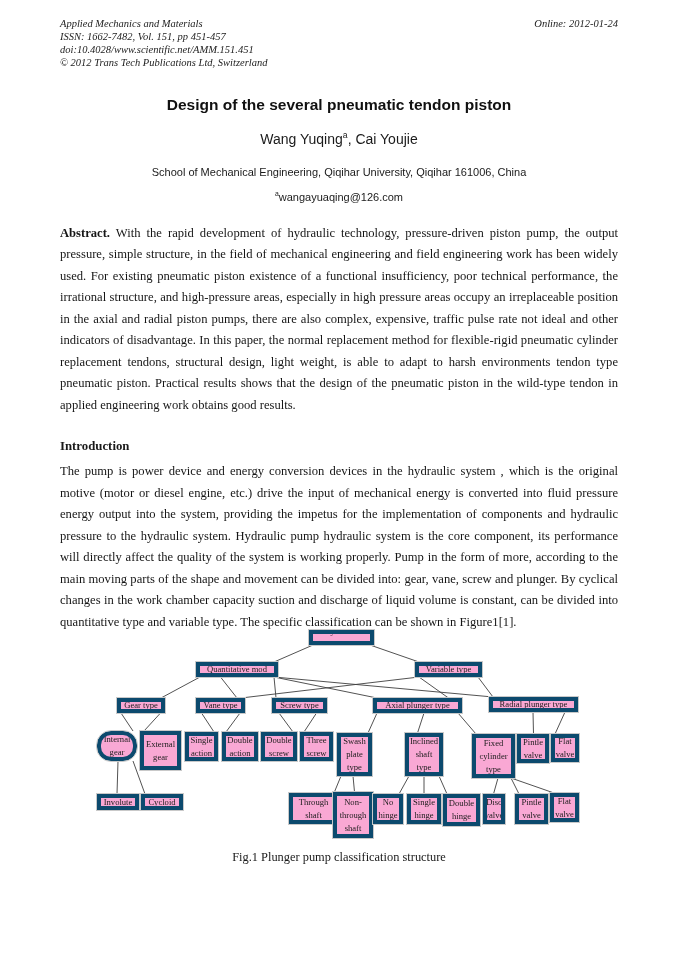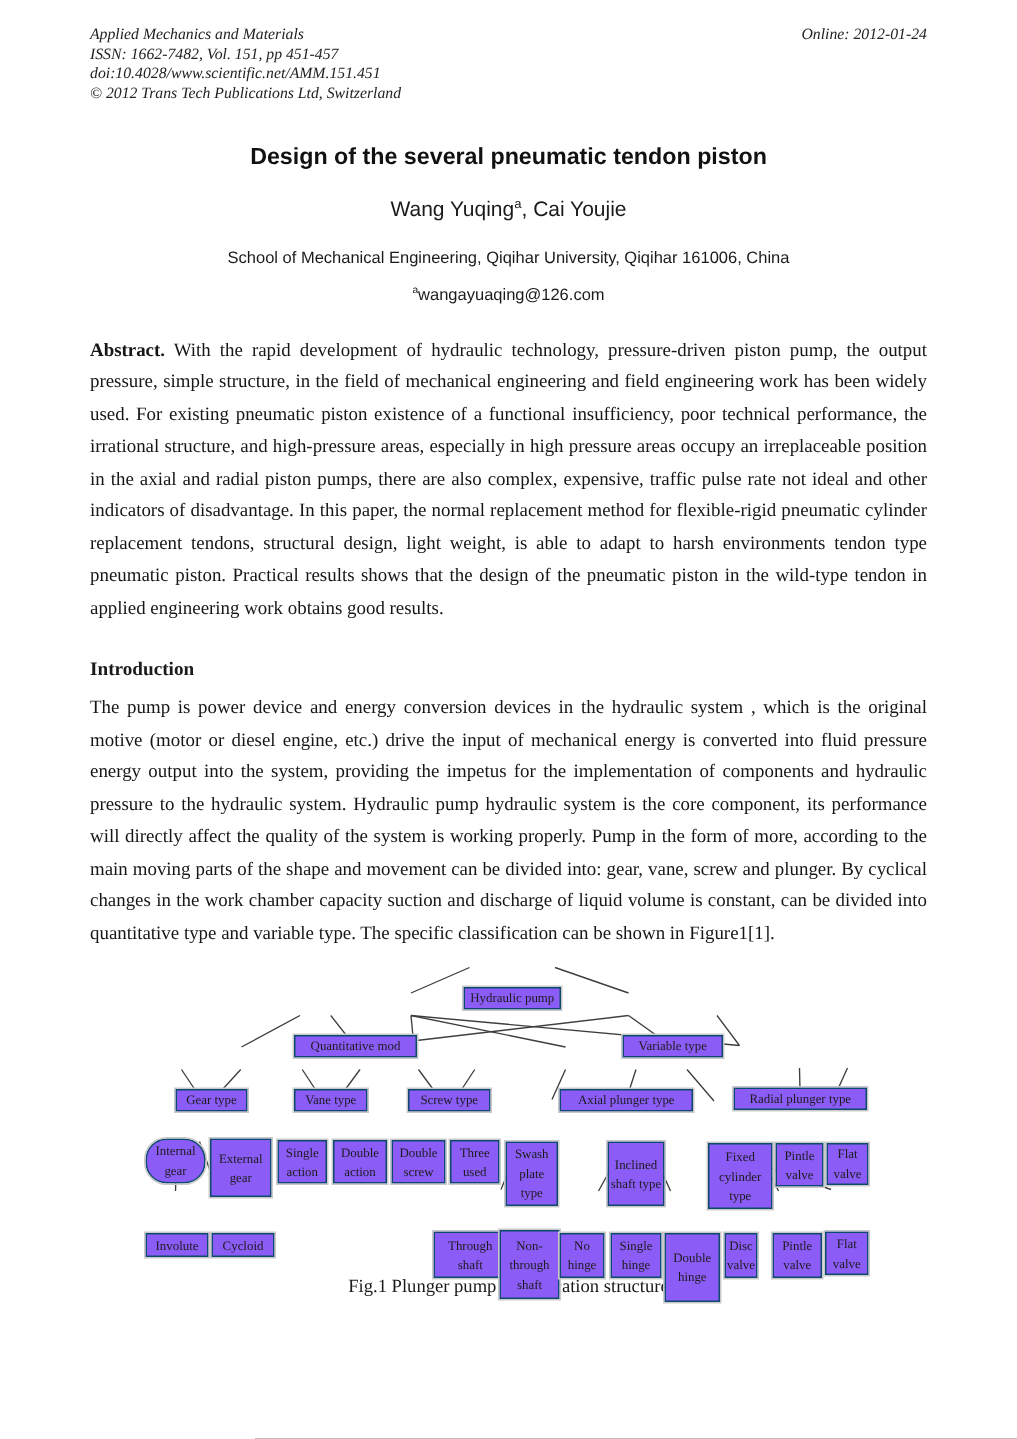--- a/index.html
+++ b/index.html
@@ -34,12 +34,11 @@
   .diagram{position:relative;width:558px;height:212px;margin:-4px auto 0 auto;}
   .diagram svg{position:absolute;left:0;top:0;}
   .node{
-    position:absolute;box-sizing:border-box;background:#8b5cf6;
-    border:1px solid #0c4a6e;outline:1px solid #c9c9c9;
+    position:absolute;box-sizing:border-box;background:#f9a8d4;
+    border:4px solid #0c4a6e;outline:1px solid #c9c9c9;
     display:flex;align-items:center;justify-content:center;text-align:center;
     font:8.6px/1.5 "Liberation Serif",serif;color:#1c1c1c;padding:0 1px;
     overflow:hidden;
-    margin-top:28px;
   }
   .caption{font:12.4px "Liberation Serif",serif;text-align:center;margin-top:9px;}
 </style>

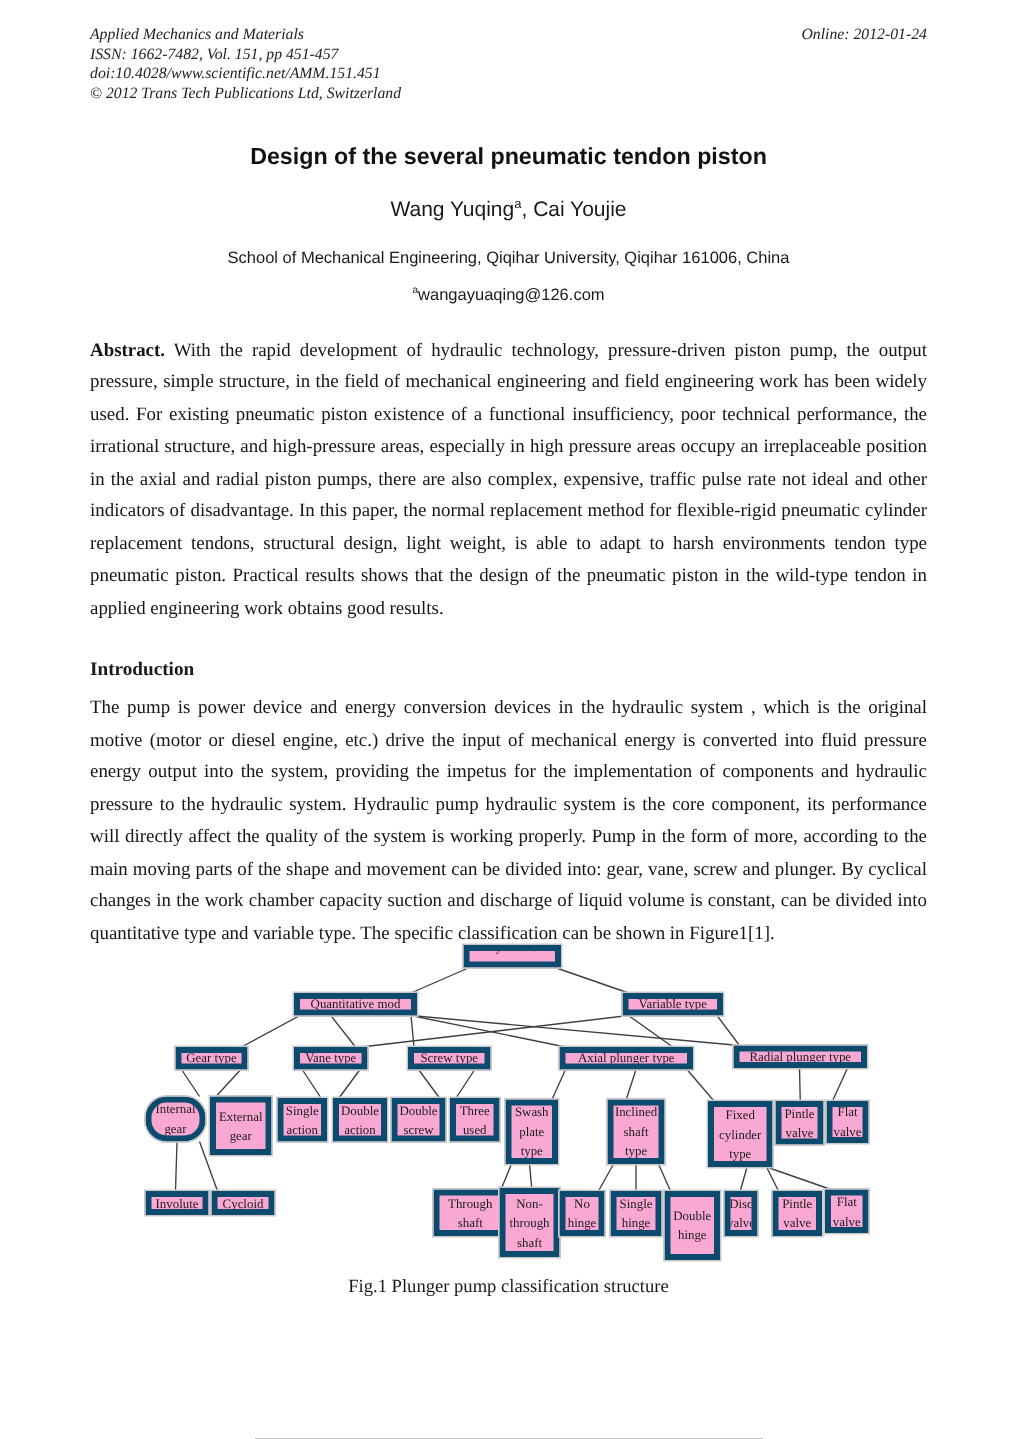--- a/index.html
+++ b/index.html
@@ -120,7 +120,7 @@
         <div class="node" style="left: 125px; top: 103px; width: 33px; height: 29px;">Single action</div>
         <div class="node" style="left: 162px; top: 103px; width: 36px; height: 29px;">Double action</div>
         <div class="node" style="left: 201px; top: 103px; width: 36px; height: 29px;">Double screw</div>
-        <div class="node" style="left: 240px; top: 103px; width: 33px; height: 29px;">Three used</div>
+        <div class="node" style="left: 240px; top: 103px; width: 33px; height: 29px;">Three screw</div>
         <div class="node" style="left: 277px; top: 104px; width: 35px; height: 43px;">Swash plate type</div>
         <div class="node" style="left: 345px; top: 104px; width: 38px; height: 43px;">Inclined shaft type</div>
         <div class="node" style="left: 412px; top: 105px; width: 43px; height: 44px;">Fixed cylinder type</div>

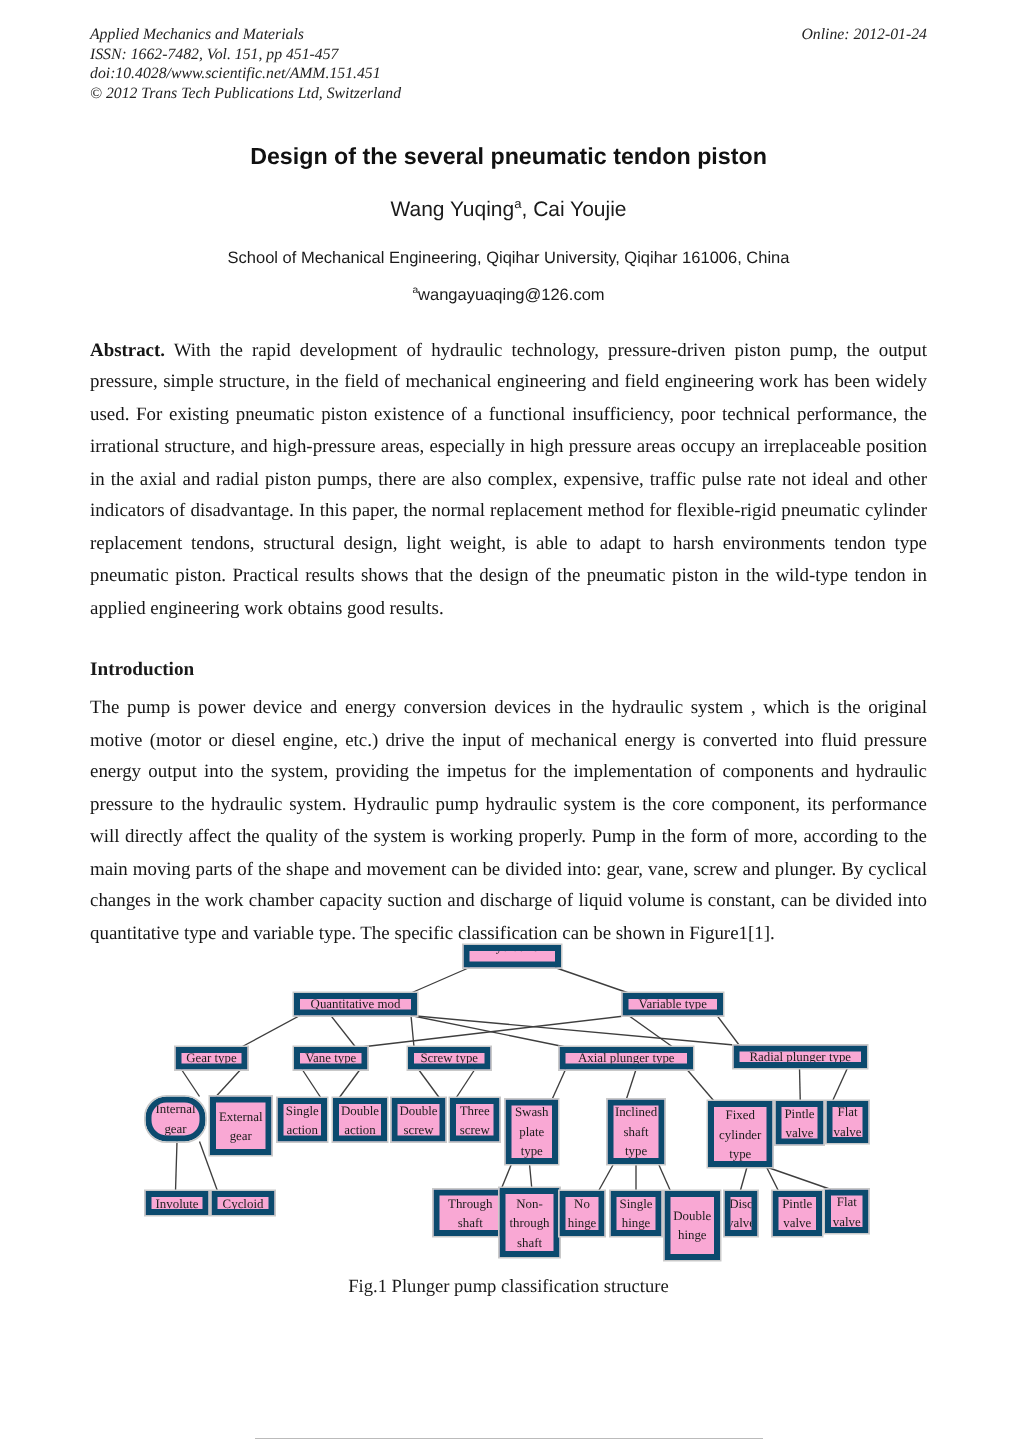--- a/index.html
+++ b/index.html
@@ -132,7 +132,7 @@
         <div class="node" style="left: 273px; top: 163px; width: 40px; height: 46px;">Non-through shaft</div>
         <div class="node" style="left: 313px; top: 165px; width: 30px; height: 30px;">No hinge</div>
         <div class="node" style="left: 347px; top: 165px; width: 34px; height: 30px;">Single hinge</div>
-        <div class="node" style="left: 383px; top: 165px; width: 37px; height: 46px;">Double hinge</div>
+        <div class="node" style="left: 383px; top: 165px; width: 37px; height: 32px;">Double hinge</div>
         <div class="node" style="left: 423px; top: 165px; width: 22px; height: 30px;">Disc valve</div>
         <div class="node" style="left: 455px; top: 165px; width: 33px; height: 30px;">Pintle valve</div>
         <div class="node" style="left: 490px; top: 164px; width: 29px; height: 29px;">Flat valve</div>

